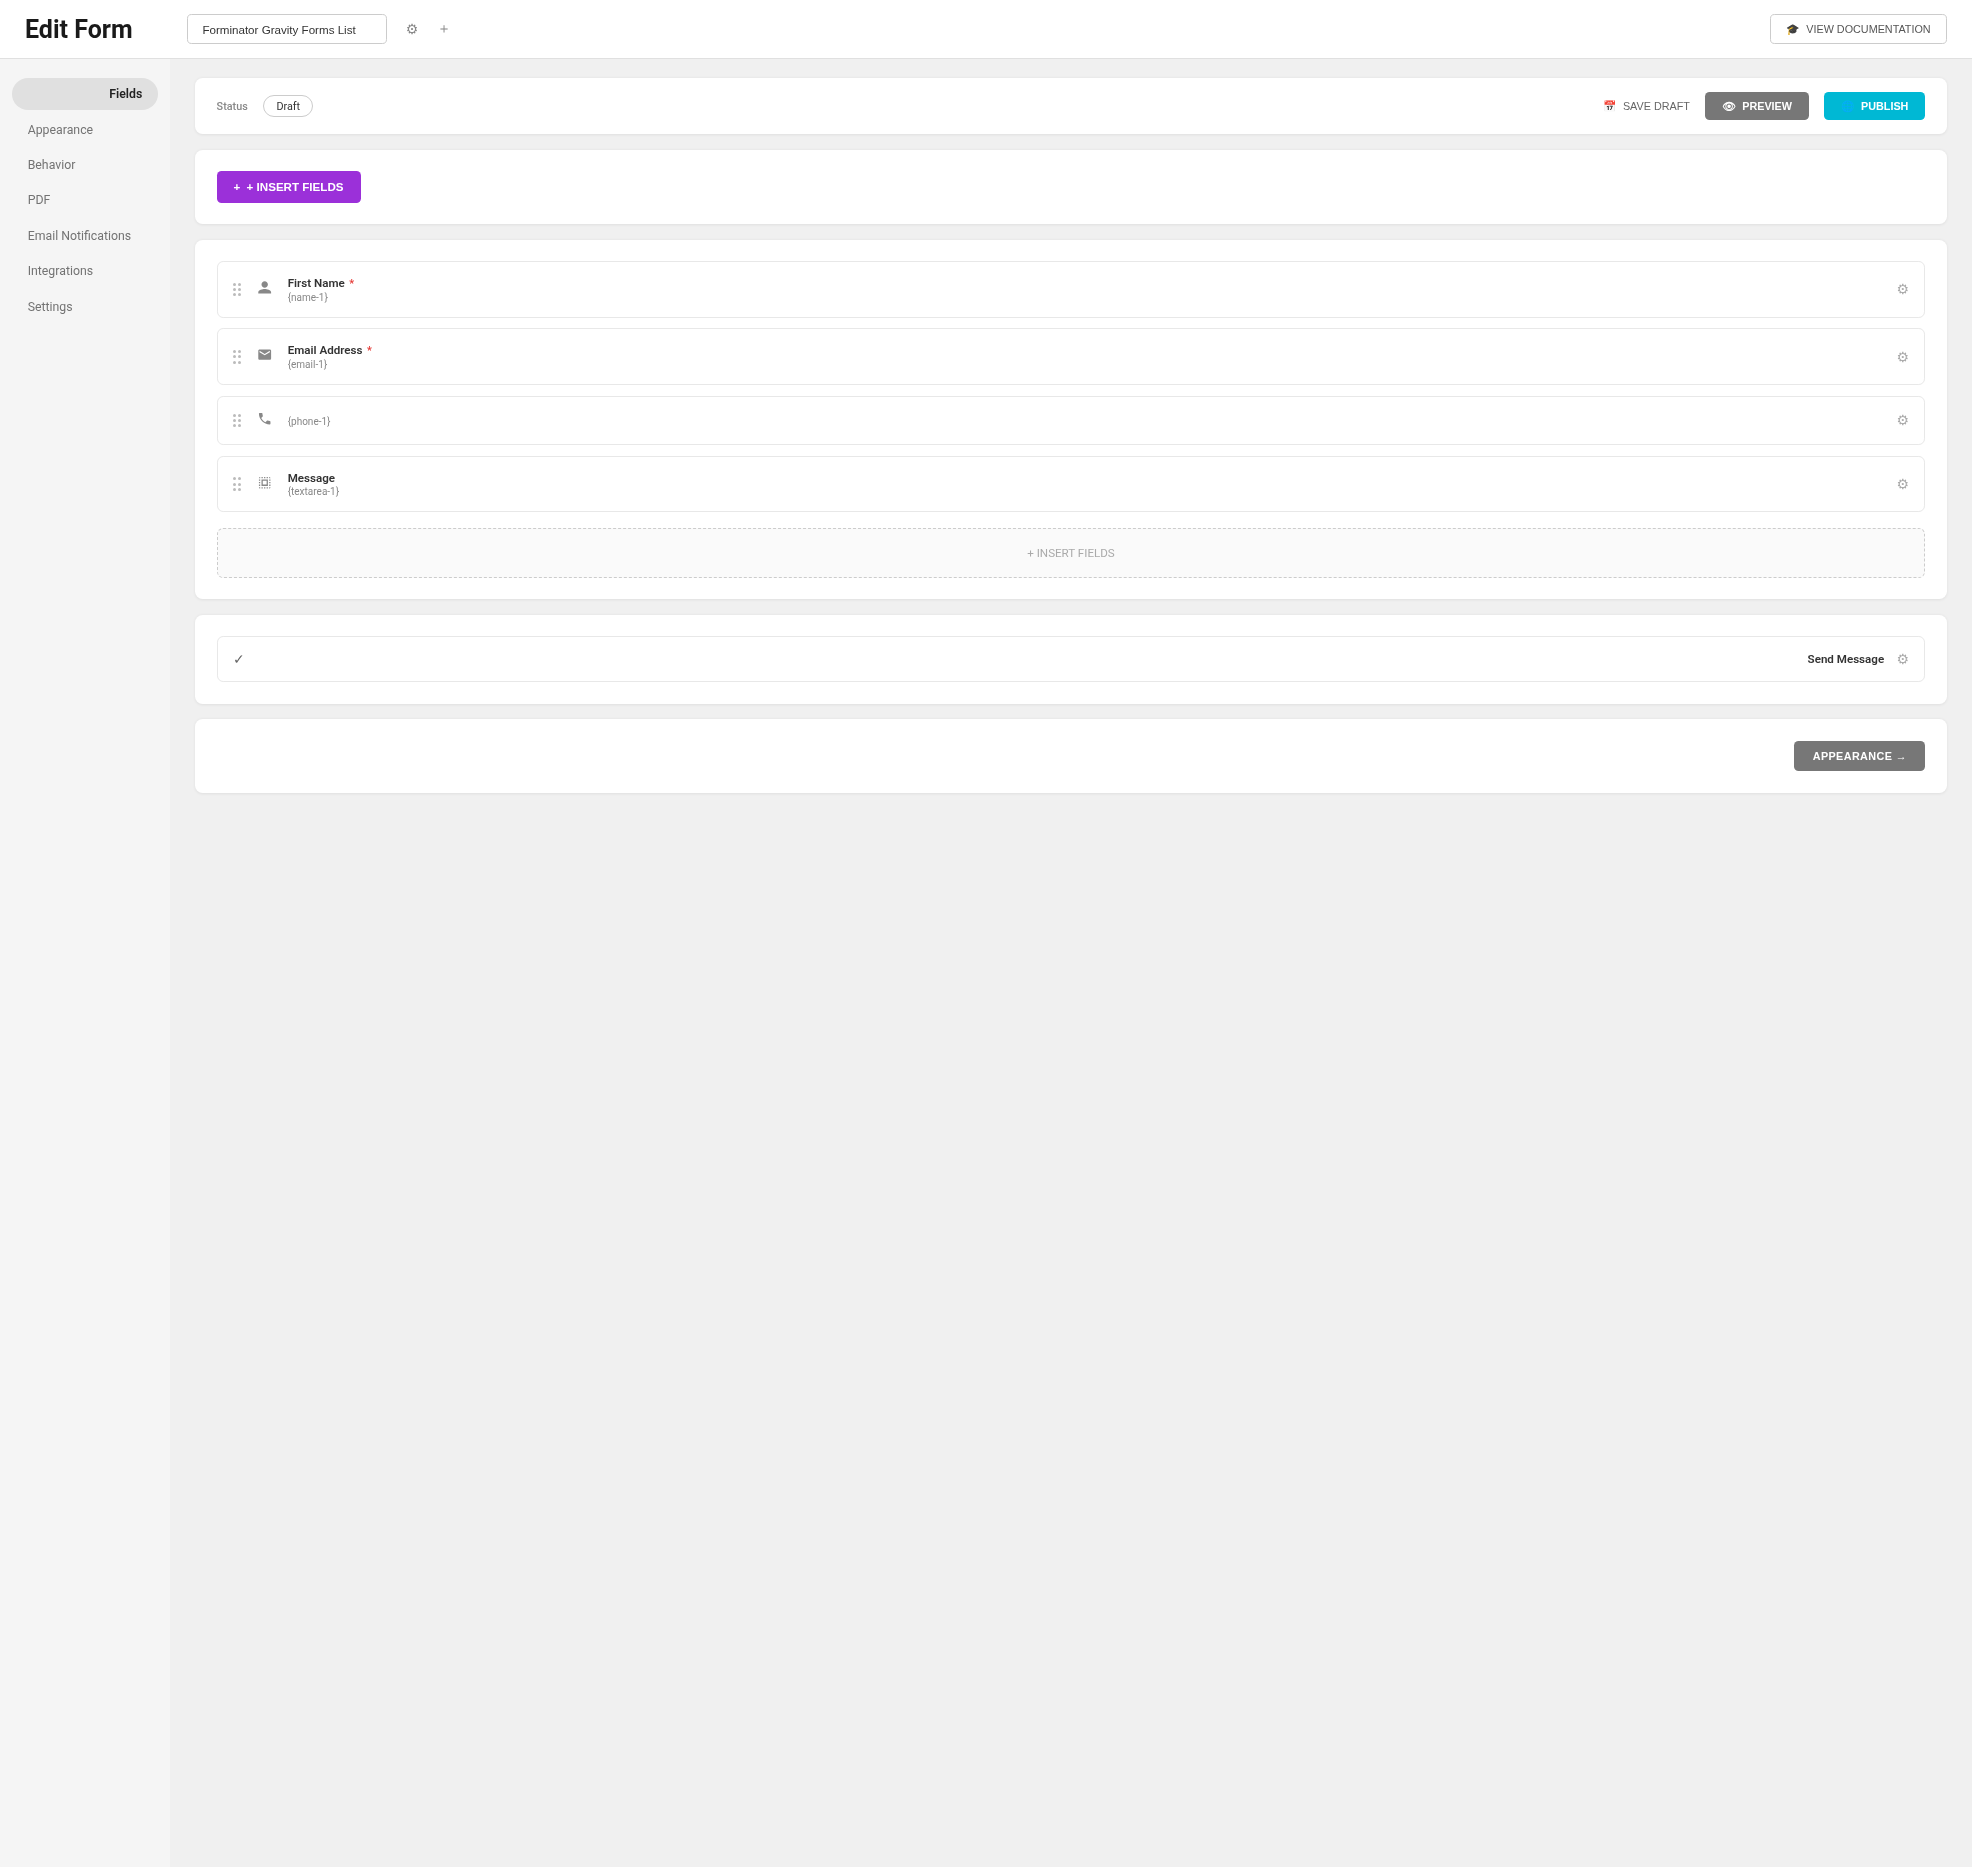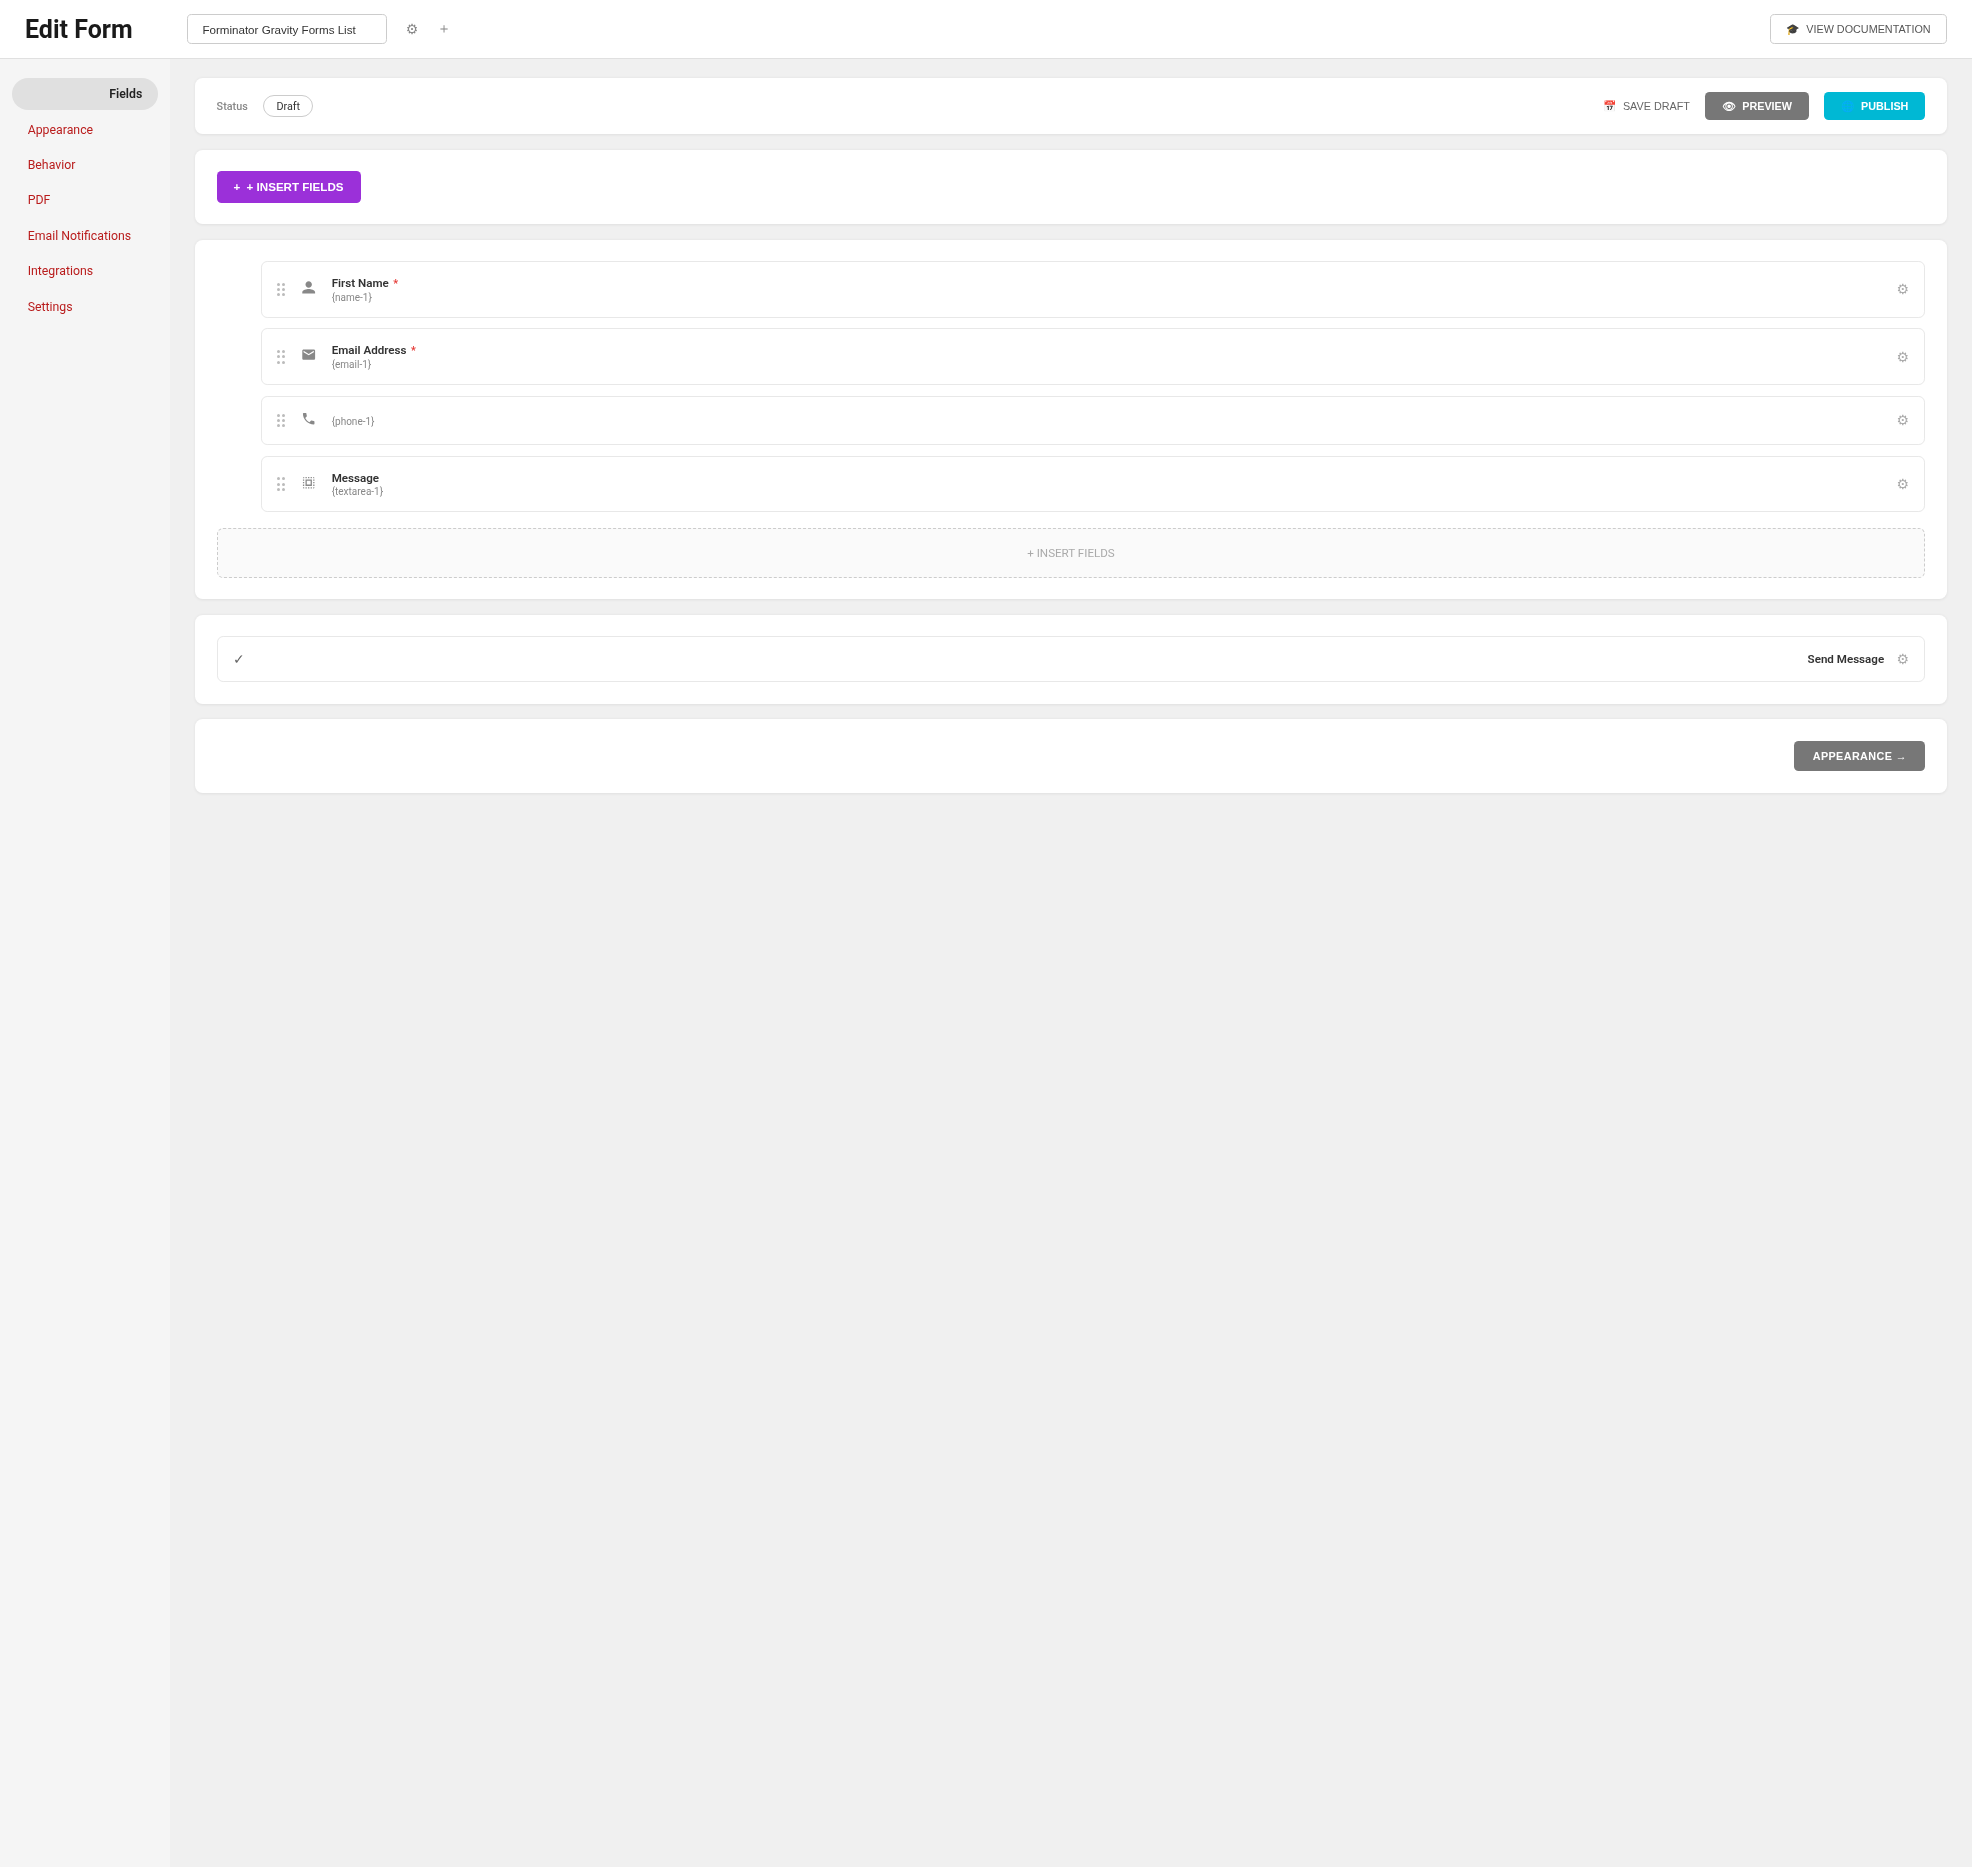--- a/index.html
+++ b/index.html
@@ -90,7 +90,7 @@
       padding: 9.2px 15.4px;
       border-radius: 23px;
       font-size: 12.3px;
-      color: #b91c1c;
+      color: #737373;
       cursor: pointer;
       font-weight: 400;
     }

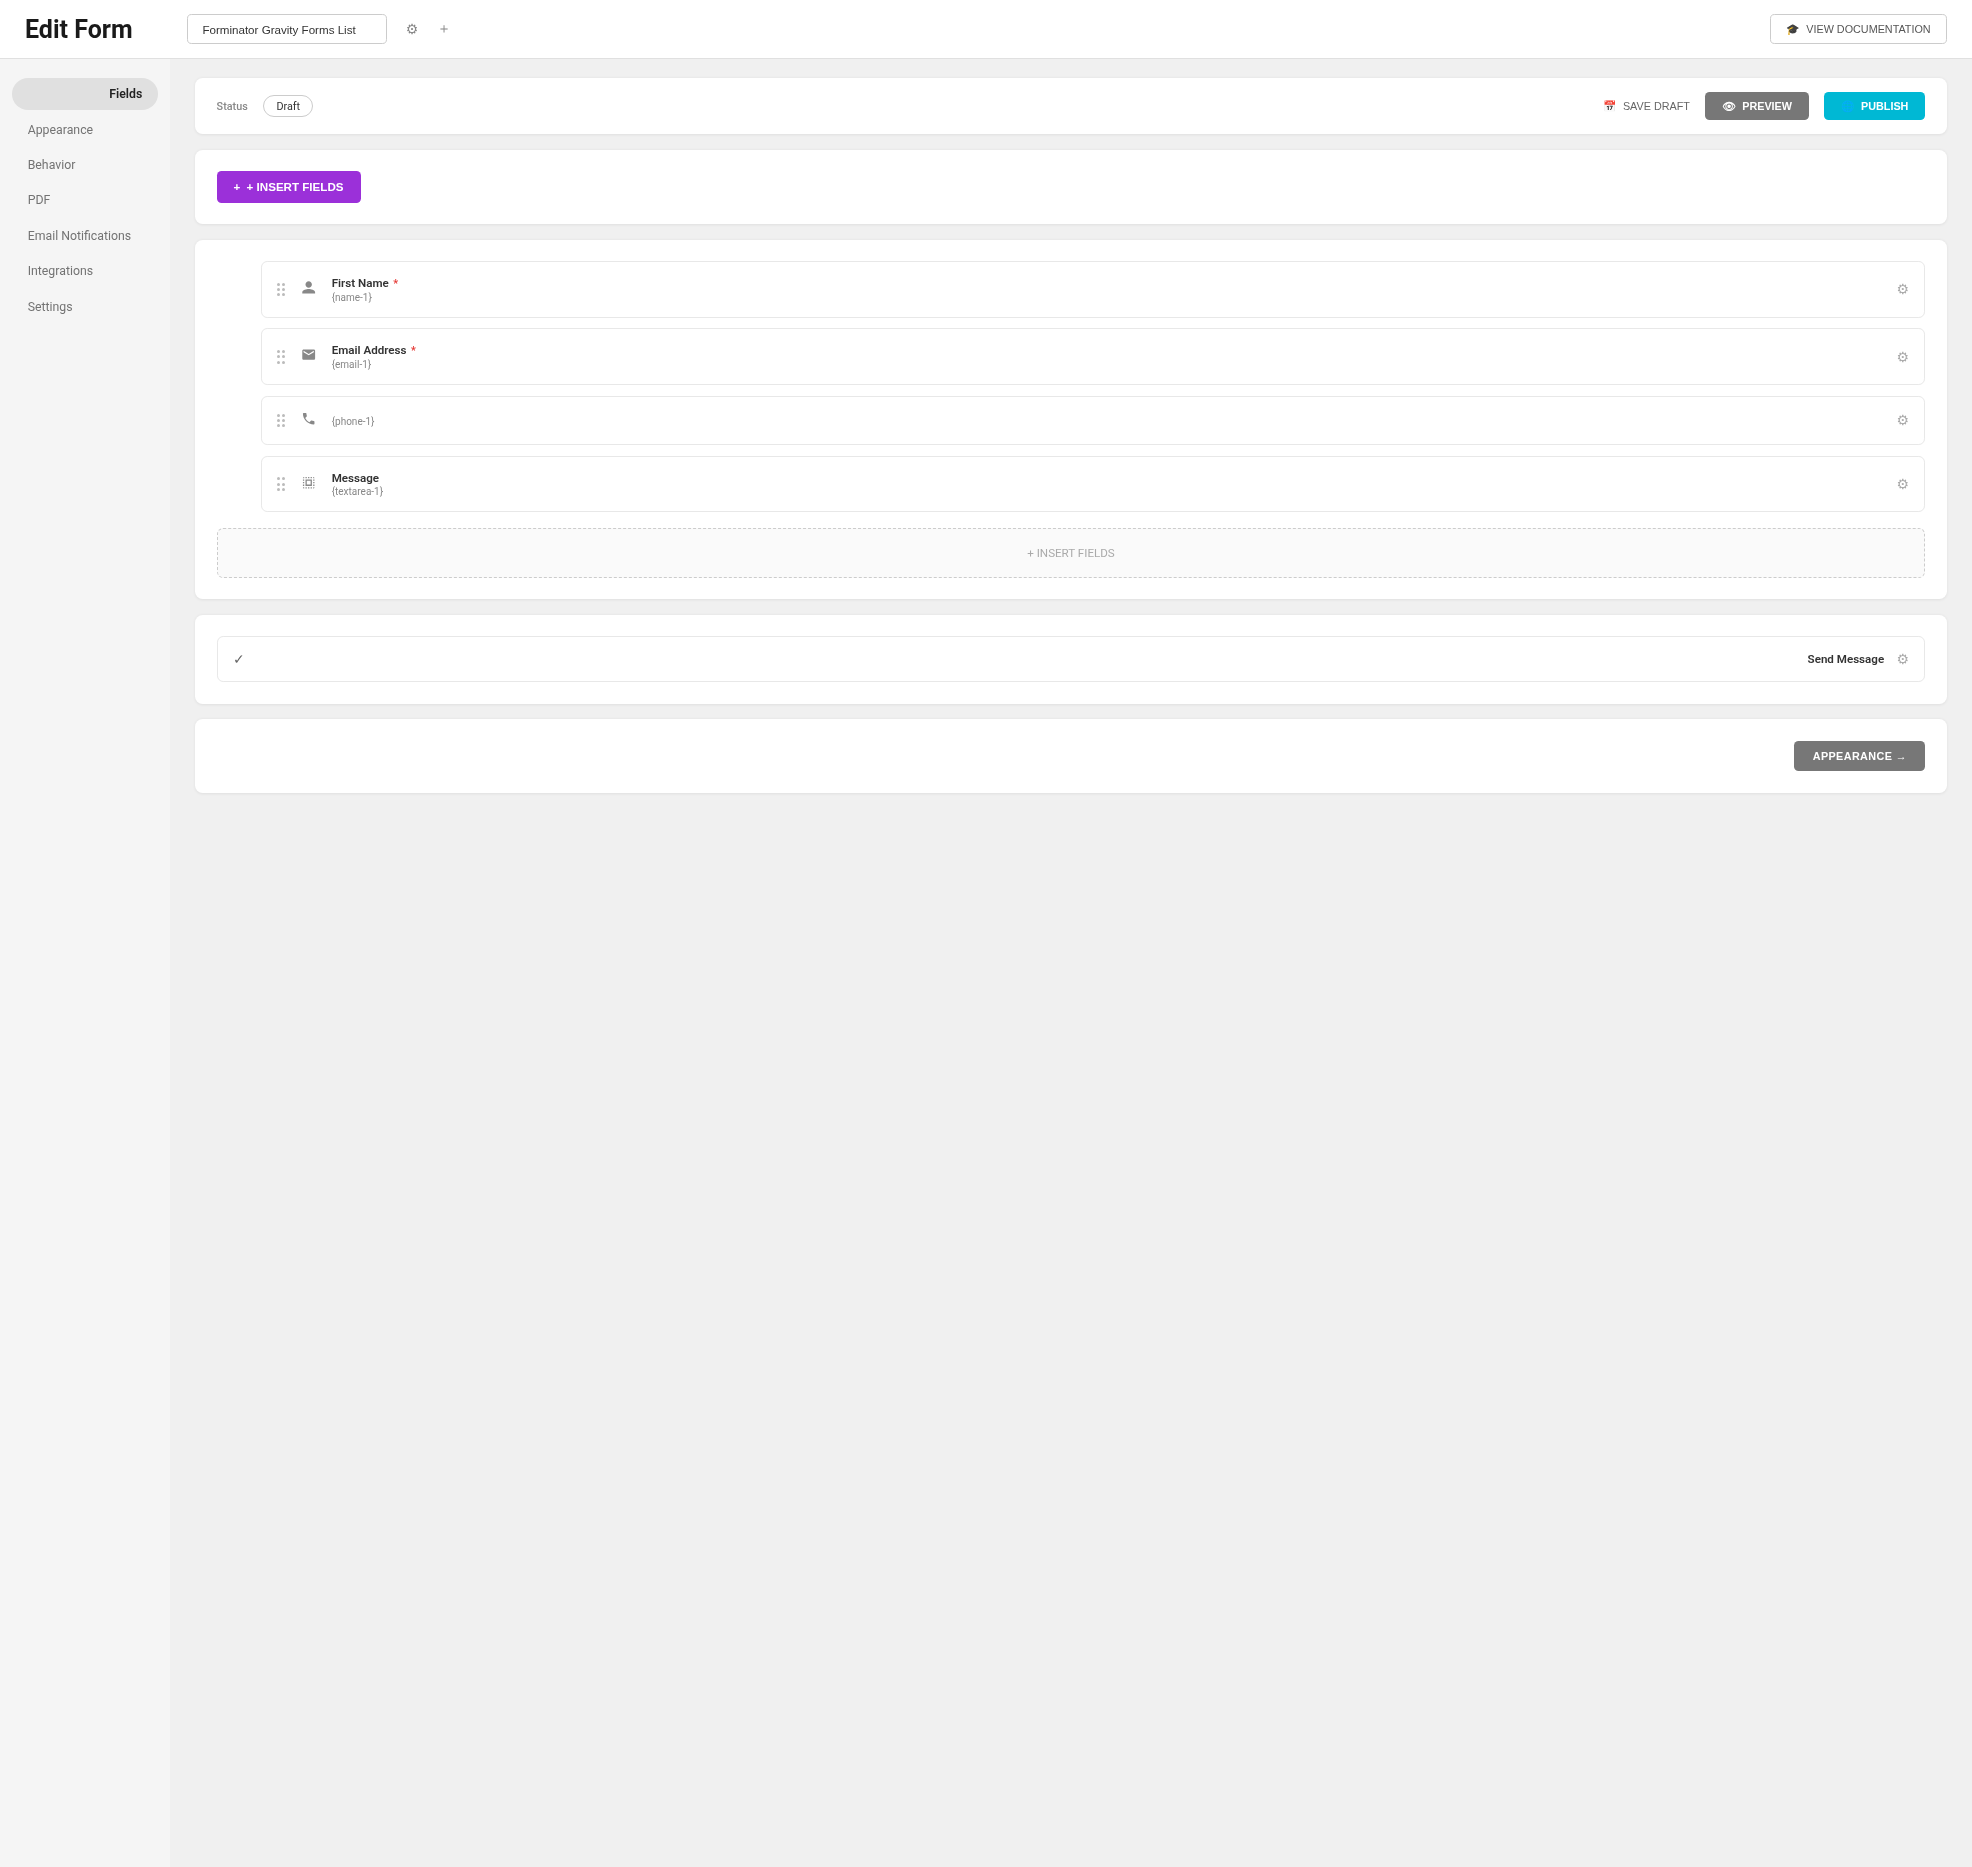--- a/index.html
+++ b/index.html
@@ -214,7 +214,6 @@
       display: flex;
       align-items: center;
       gap: 12.3px;
-      margin-left: 44px;
     }
 
     .drag-handle {

